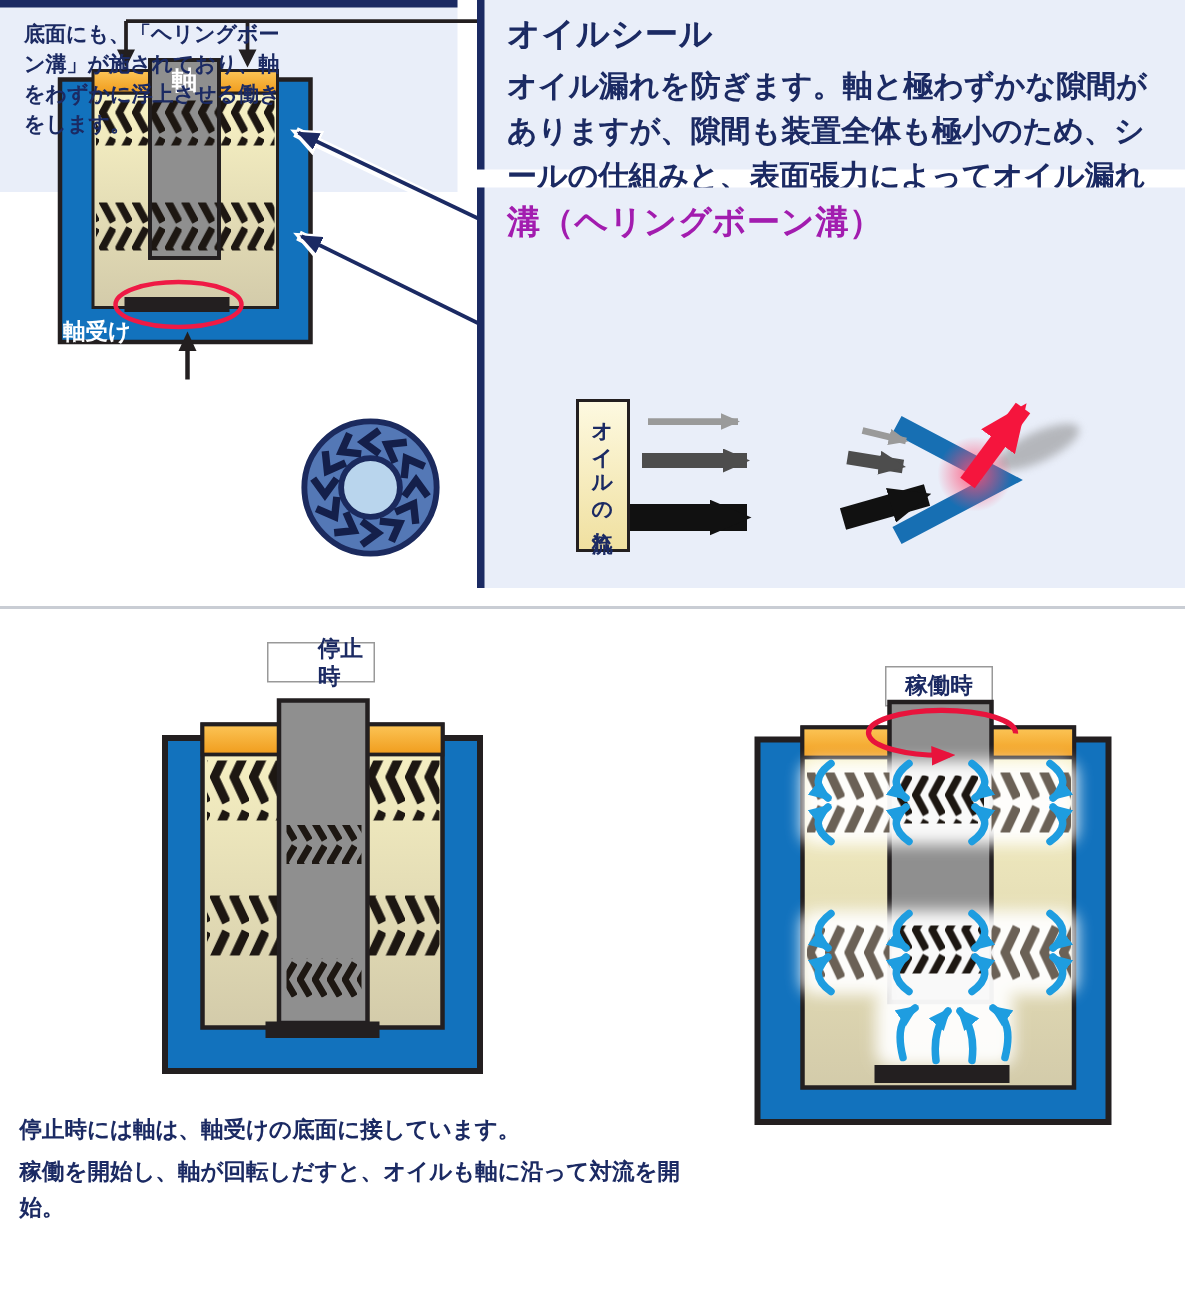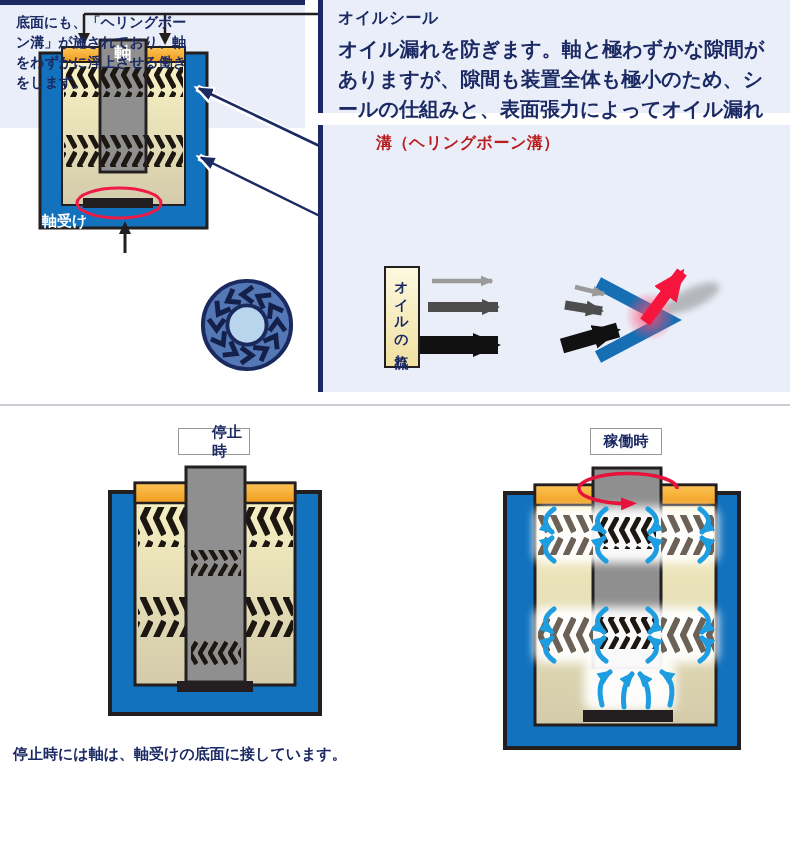--- a/index.html
+++ b/index.html
@@ -12,7 +12,7 @@
             box-sizing:border-box;padding:8px 14px 8px 15px;}
   #box-oilseal{left:318px;top:0;width:472px;height:113px;}
   #box-groove{left:318px;top:125px;width:472px;height:267px;}
-  .box-title{margin:0 0 5px 0;font-size:16px;font-weight:bold;color:#1b2a63;letter-spacing:.5px;}
+  .box-title{margin:0 0 5px 0;font-size:22px;font-weight:bold;color:#1b2a63;letter-spacing:.5px;}
   .box-title.red{color:#b91c1c;margin-left:38px;}
   .box-body{margin:0;font-size:20px;line-height:1.5;font-weight:bold;color:#1b2a63;}
   .red-strong{color:#e60012;font-weight:bold;}

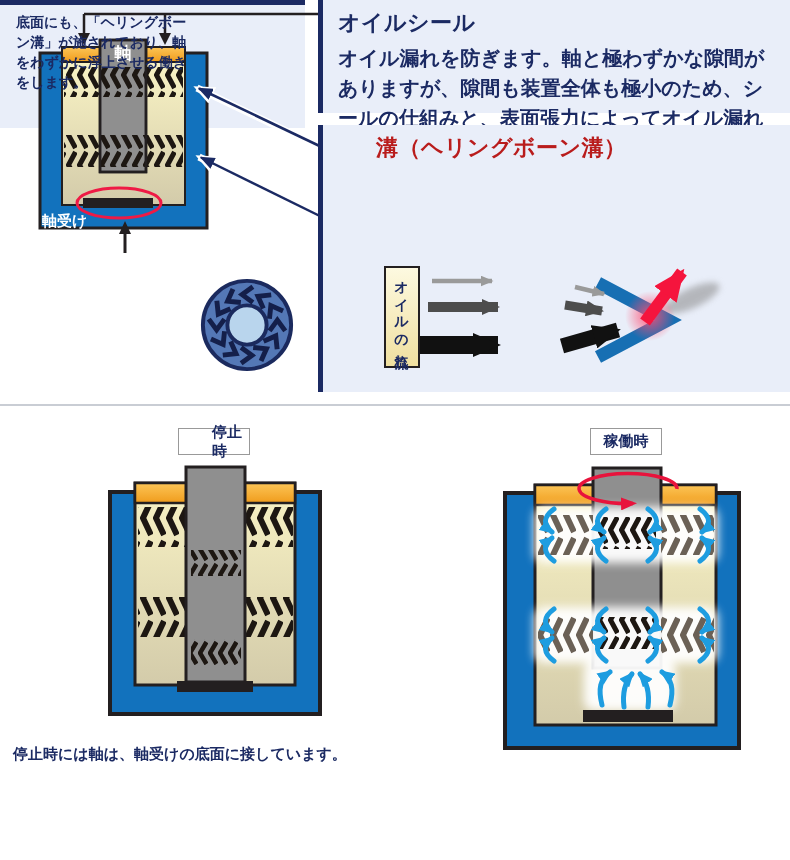--- a/index.html
+++ b/index.html
@@ -13,7 +13,7 @@
   #box-oilseal{left:318px;top:0;width:472px;height:113px;}
   #box-groove{left:318px;top:125px;width:472px;height:267px;}
   .box-title{margin:0 0 5px 0;font-size:22px;font-weight:bold;color:#1b2a63;letter-spacing:.5px;}
-  .box-title.red{color:#b91c1c;margin-left:38px;}
+  .box-title.red{color:#a21caf;}
   .box-body{margin:0;font-size:20px;line-height:1.5;font-weight:bold;color:#1b2a63;}
   .red-strong{color:#e60012;font-weight:bold;}
   #box-bottomface{left:0;top:255px;width:305px;height:128px;background:#e9eef9;

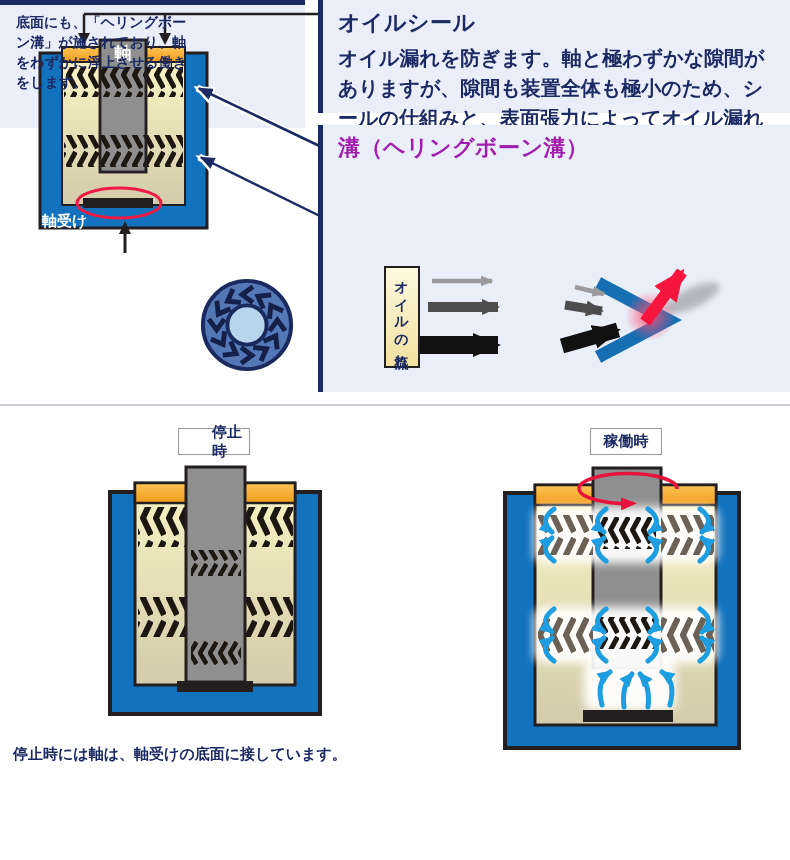--- a/index.html
+++ b/index.html
@@ -34,7 +34,7 @@
                box-sizing:border-box;display:flex;align-items:center;justify-content:center;
                color:#1b2a63;font-weight:bold;font-size:15px;}
   #label-stopped{left:178px;top:428px;padding-left:33px;}
-  #label-running{left:590px;top:428px;}
+  #label-running{left:590px;top:444px;}
   
   #caption{position:absolute;left:8px;top:737px;width:478px;color:#1b2a63;
            font-size:15px;font-weight:bold;line-height:1.55;}

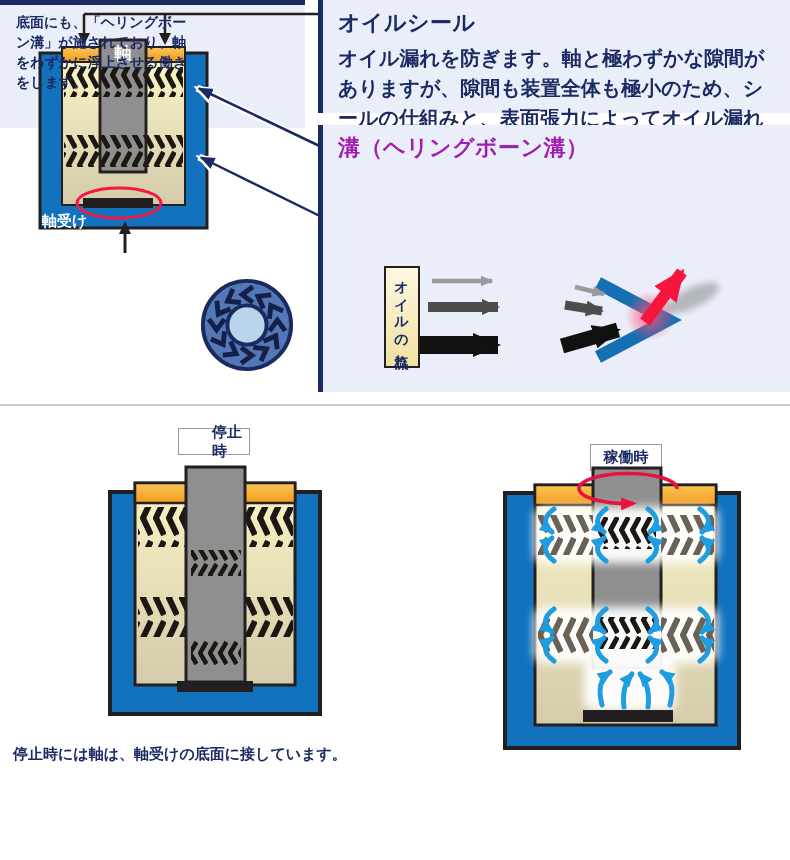--- a/index.html
+++ b/index.html
@@ -269,6 +269,7 @@
 
   <div id="caption">
     <p>停止時には軸は、軸受けの底面に接しています。</p>
+    <p>稼働を開始し、軸が回転しだすと、オイルも軸に沿って対流を開始。</p>
   </div>
 
 </div>

